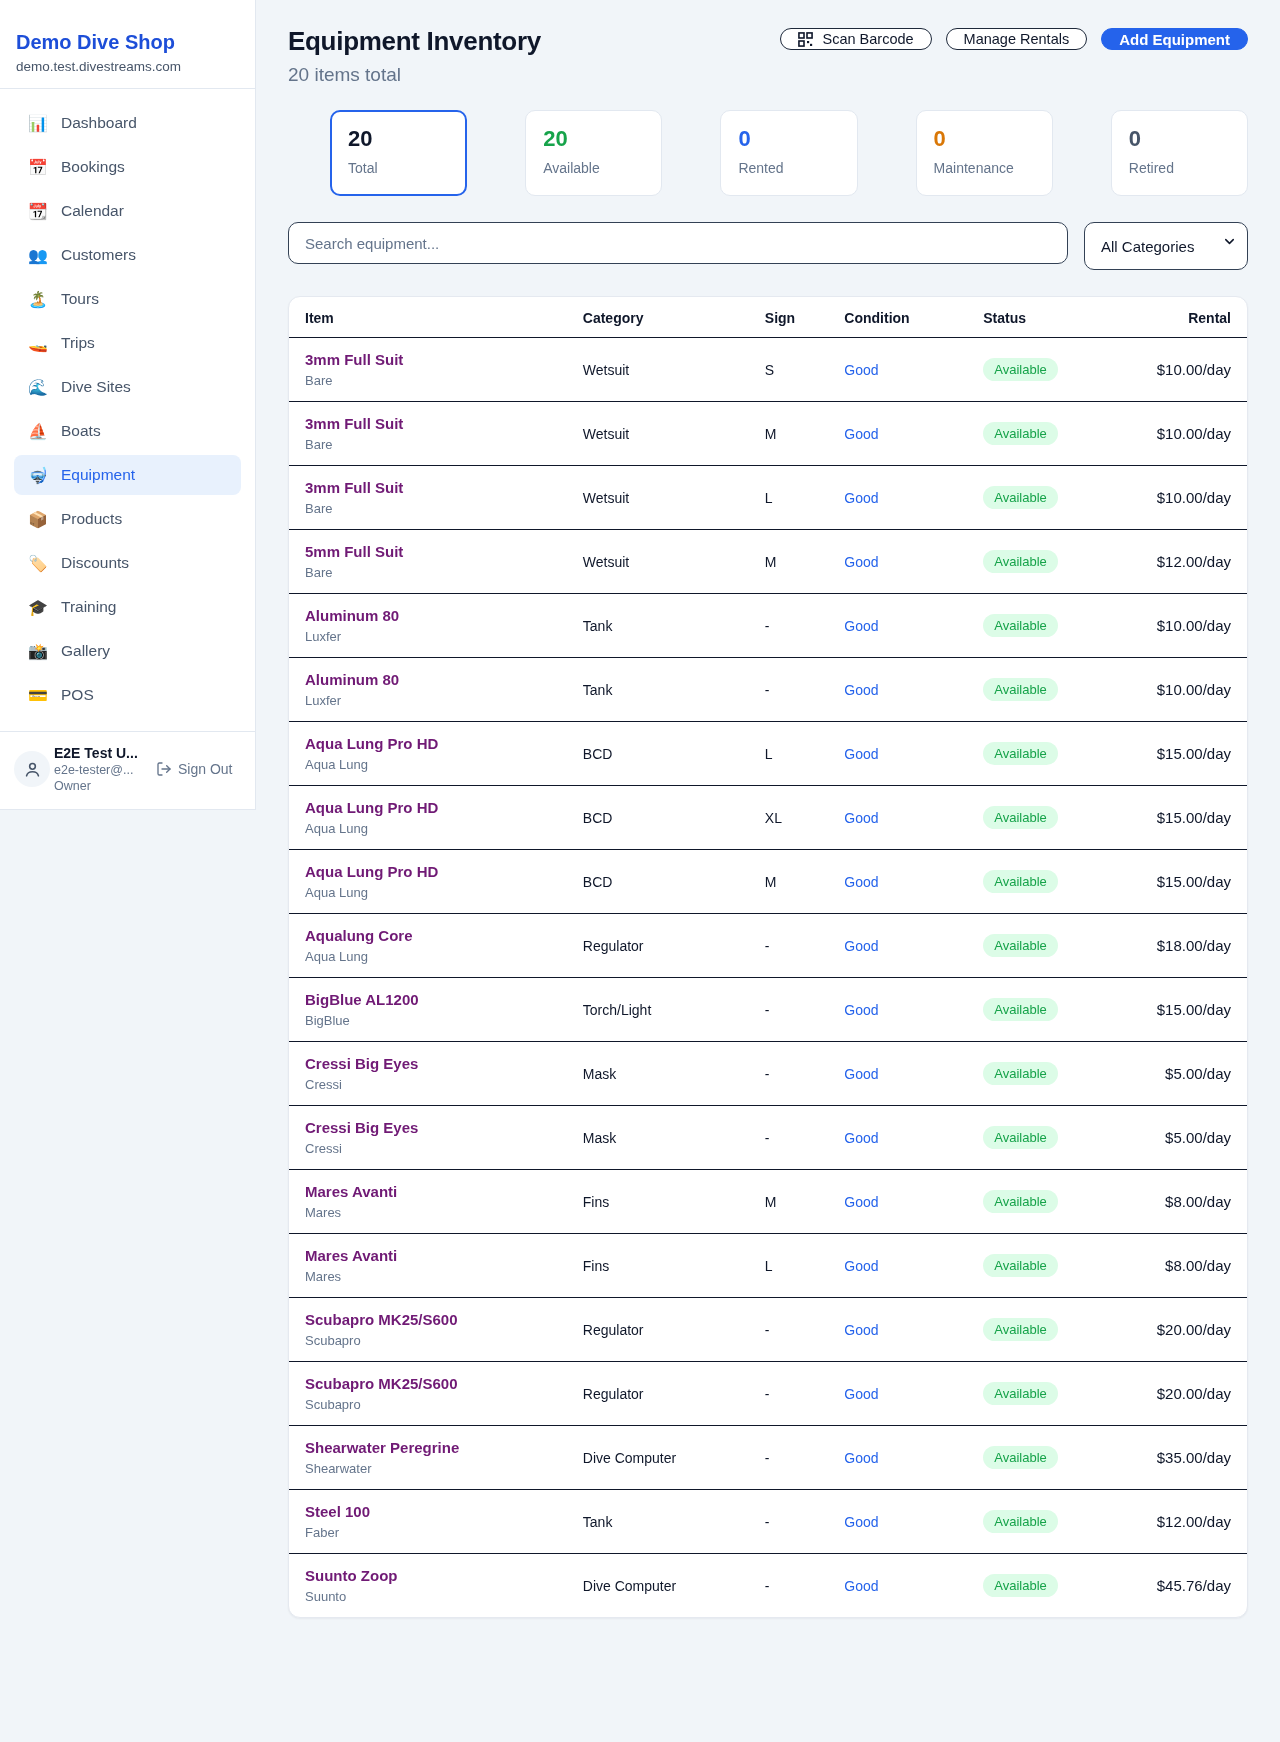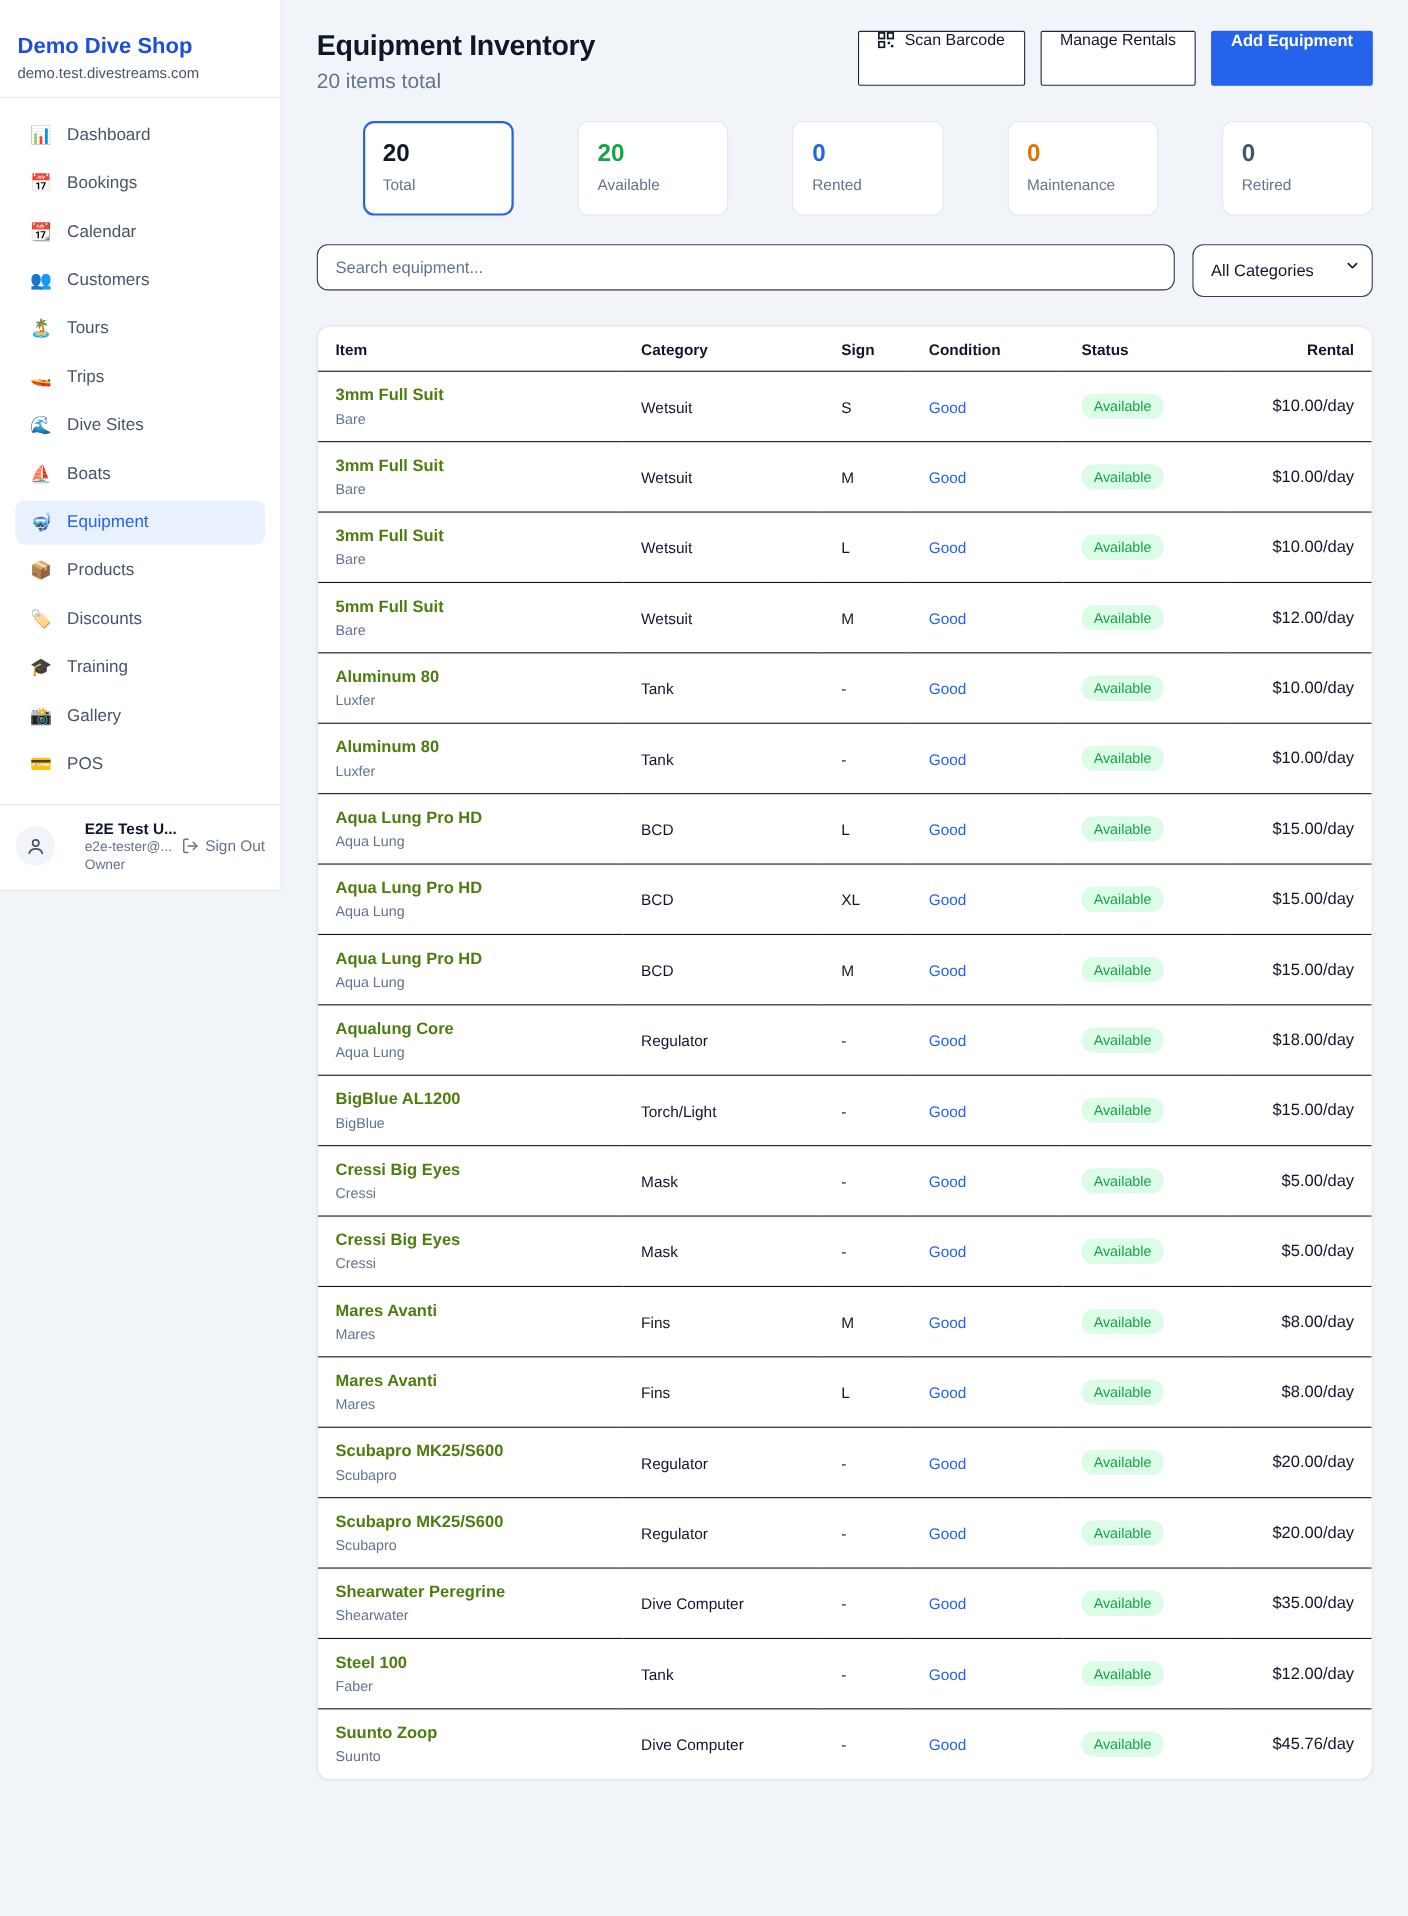--- a/index.html
+++ b/index.html
@@ -44,8 +44,8 @@
   .page-title{ font-size:26px; font-weight:bold; color:#0f172a; letter-spacing:-0.3px; }
   .page-sub{ font-size:19px; color:#64748b; margin-top:7px; }
   .head-actions{ display:flex; gap:14px; align-items:center; margin-top:2px; }
-  .btn{ height:50px; border-radius:2px; font-size:14.5px; font-weight:500;
-        display:inline-flex; align-items:flex-start; gap:9px; padding:0 17px;
+  .btn{ height:22px; border-radius:16px; font-size:14.5px; font-weight:500;
+        display:inline-flex; align-items:center; gap:9px; padding:0 17px;
         cursor:pointer; font-family:inherit; }
   .btn-outline{ background:#fff; border:1.5px solid #1e293b; color:#0f172a; }
   .btn-primary{ background:#2563eb; border:1.5px solid #2563eb; color:#fff; font-weight:600; font-size:15px; }

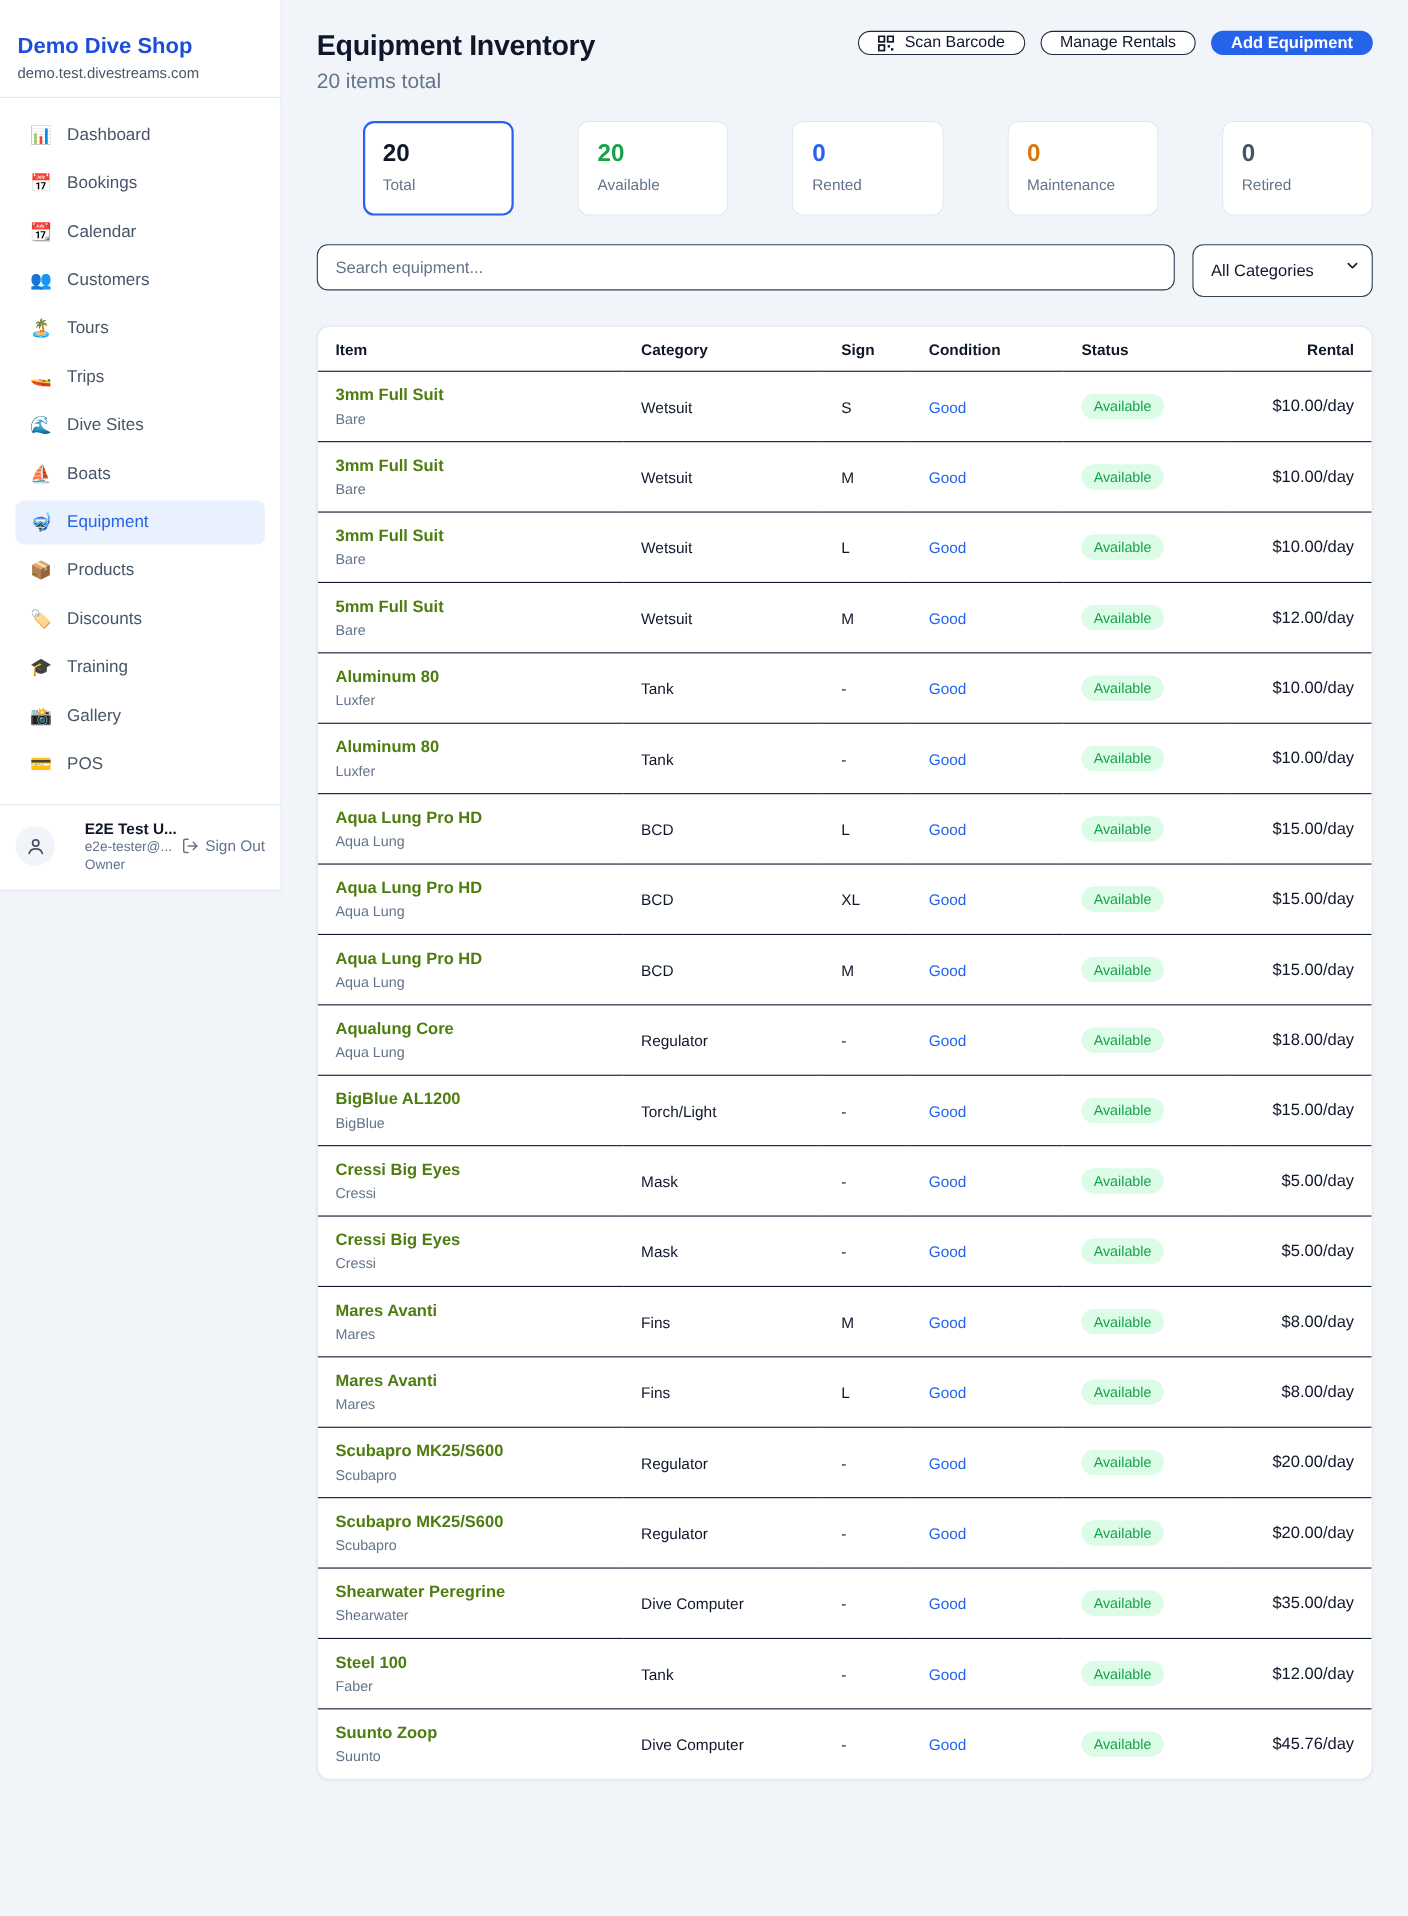--- a/index.html
+++ b/index.html
@@ -85,7 +85,7 @@
   th.r, td.r{ text-align:right; }
   td{ padding:13px 16px; border-bottom:1px solid #0f172a; vertical-align:middle; font-size:14px; }
   tr:last-child td{ border-bottom:none; }
-  .item-name{ color:#4d7c0f; font-size:15px; font-weight:600; cursor:pointer; text-decoration:none; display:inline-block; }
+  .item-name{ color:#701a75; font-size:15px; font-weight:600; cursor:pointer; text-decoration:none; display:inline-block; }
   .item-brand{ color:#64748b; font-size:13px; margin-top:5px; }
   .cond-link{ color:#2563eb; cursor:pointer; text-decoration:none; }
   .badge{

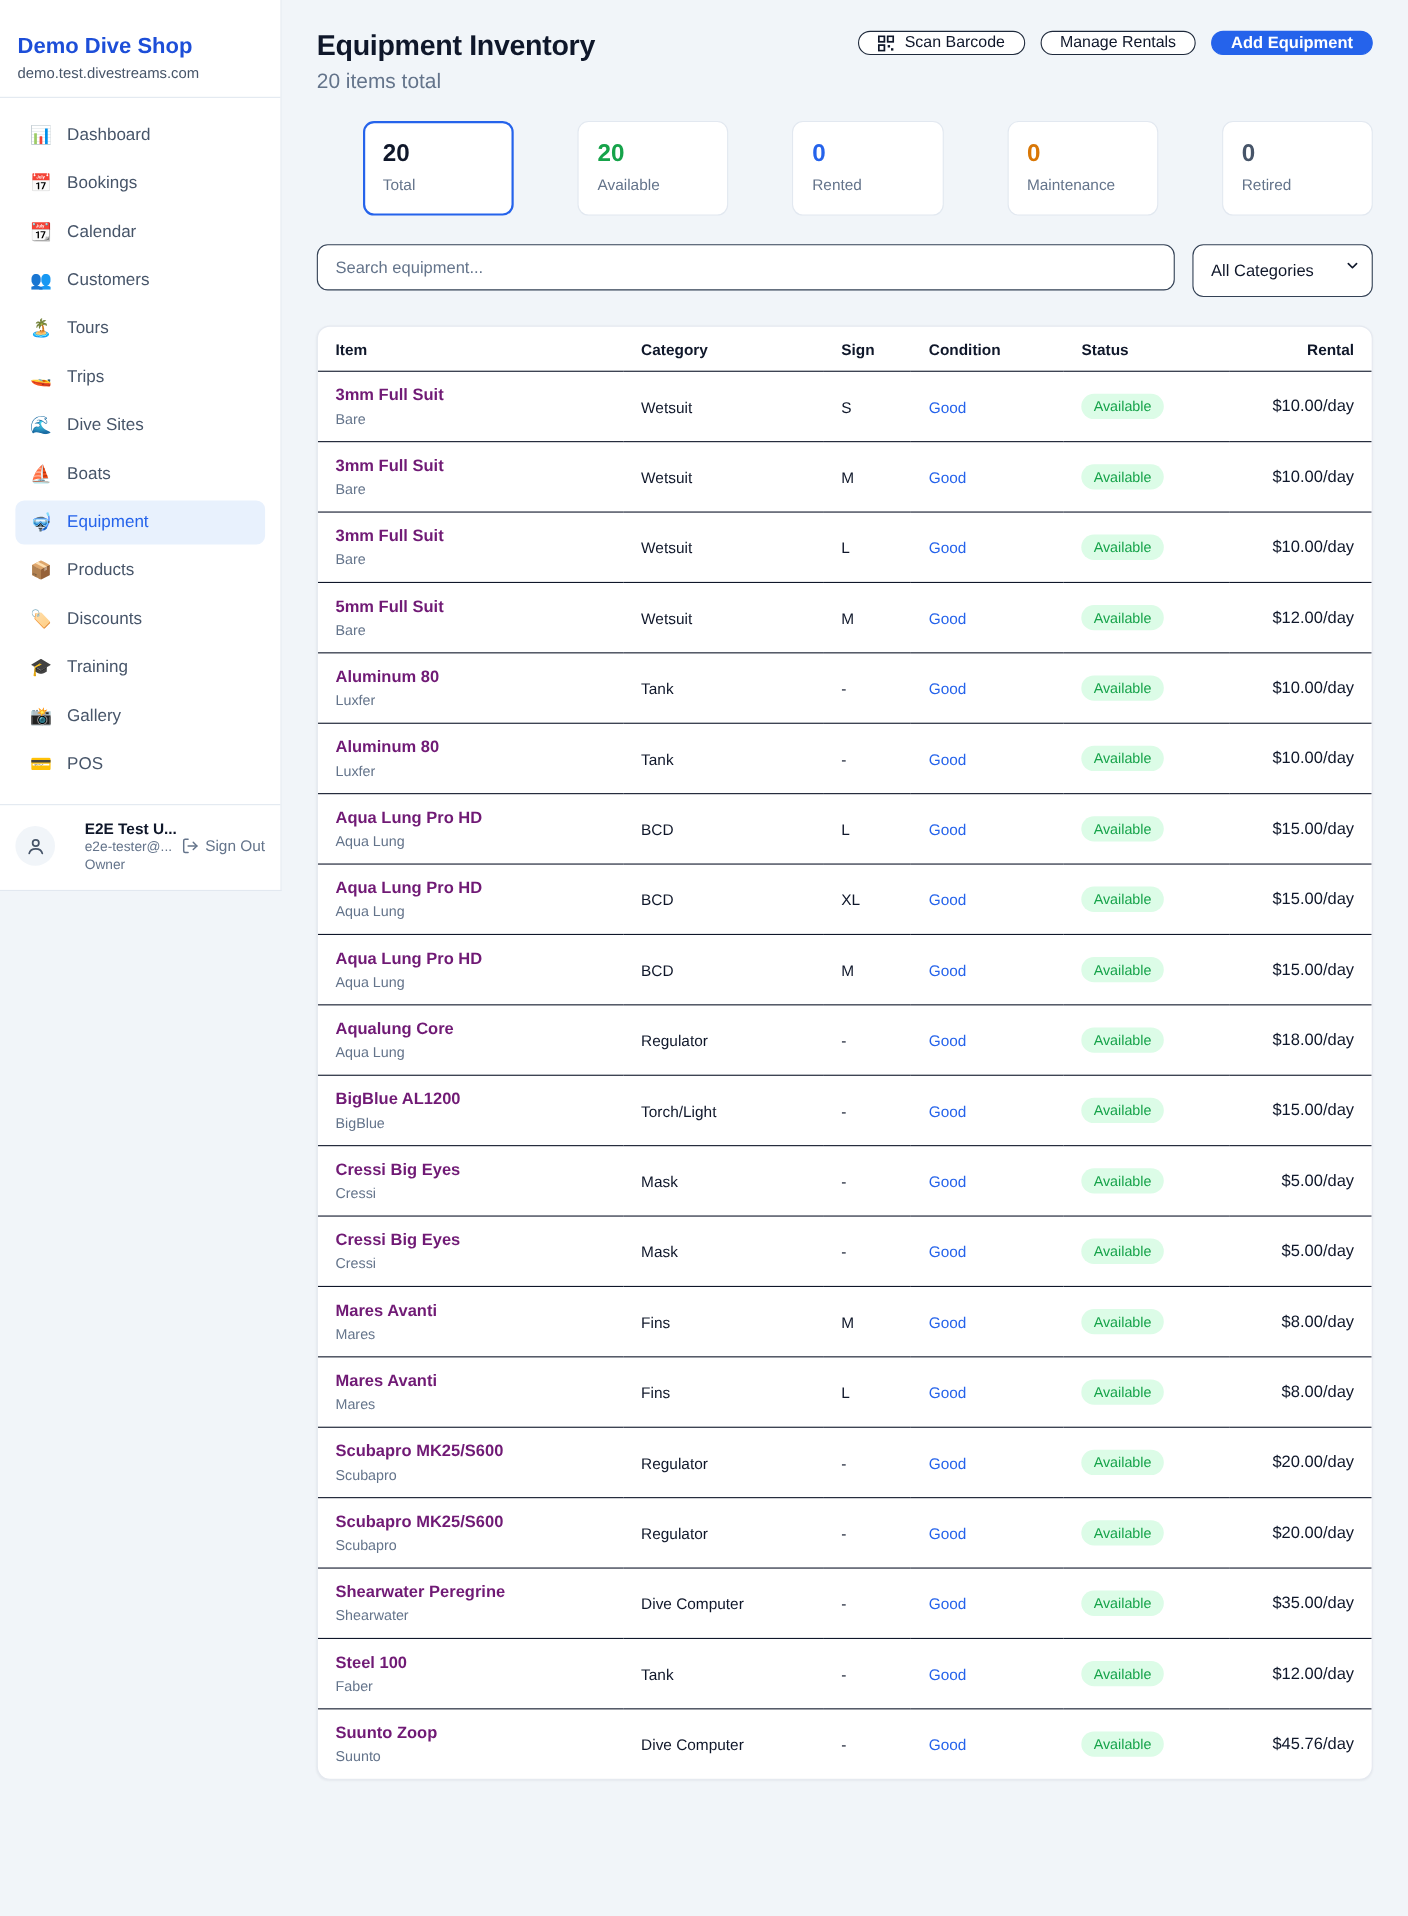--- a/index.html
+++ b/index.html
@@ -25,7 +25,7 @@
   }
   .nav-item.active{ background:#e8f1fd; color:#2563eb; font-weight:500; }
   .nav-icon{ font-size:16px; width:20px; text-align:center; }
-  .user-row{ display:flex; align-items:center; padding:13px 14px 16px; gap:27px; }
+  .user-row{ display:flex; align-items:center; padding:13px 14px 16px; gap:4px; }
   .avatar{
     width:36px; height:36px; border-radius:50%; background:#f1f5f9;
     display:flex; align-items:center; justify-content:center; flex:0 0 auto;

